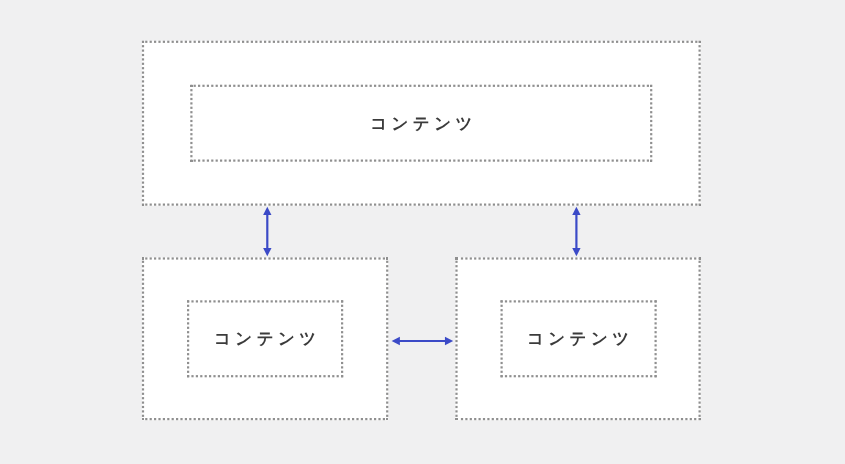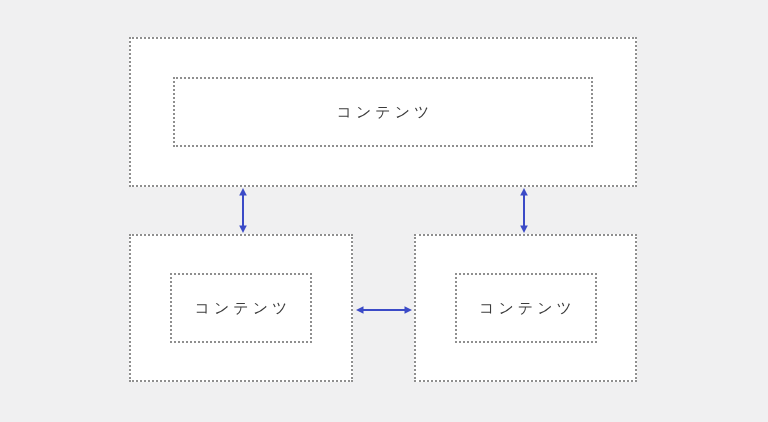--- a/index.html
+++ b/index.html
@@ -23,7 +23,7 @@
     position:absolute;
     background:var(--box-bg);
     border:2px dotted var(--border);
-    display:flex;align-items:center;justify-content:center;
+    display:flex;align-items:center;justify-content:center;font-weight:bold;
   }
   .inner-box{
     background:var(--box-bg);

